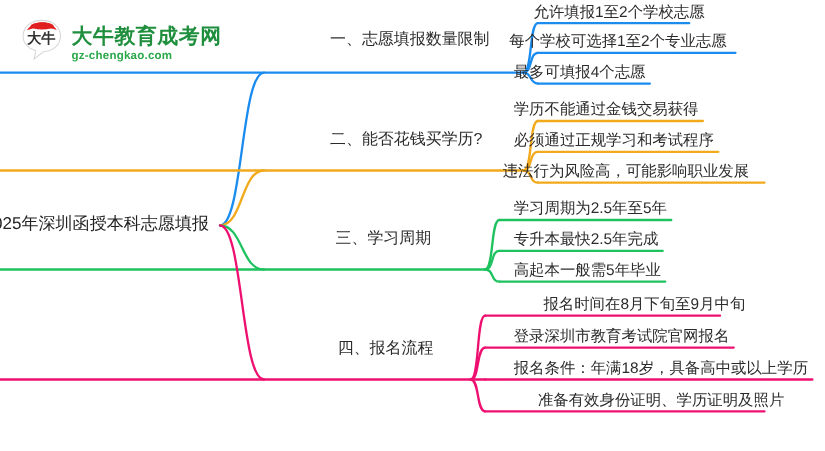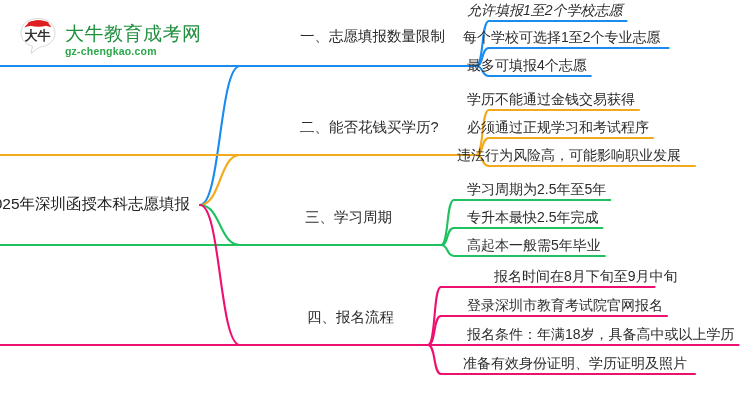--- a/index.html
+++ b/index.html
@@ -159,7 +159,7 @@
 
   <div id="text-layer">
       <div class="node-label" id="root-label" style="left: -14.9844px; top: 196px;">2025年深圳函授本科志愿填报</div>
-      <div class="node-label leaf-label" style="left: 467px; top: 3px; font-style: italic;">允许填报1至2个学校志愿</div>
+      <div class="node-label leaf-label" style="left: 485px; top: 3px;">允许填报1至2个学校志愿</div>
       <div class="node-label leaf-label" style="left: 463px; top: 30px;">每个学校可选择1至2个专业志愿</div>
       <div class="node-label leaf-label" style="left: 467px; top: 58px;">最多可填报4个志愿</div>
       <div class="node-label leaf-label" style="left: 467px; top: 92px;">学历不能通过金钱交易获得</div>

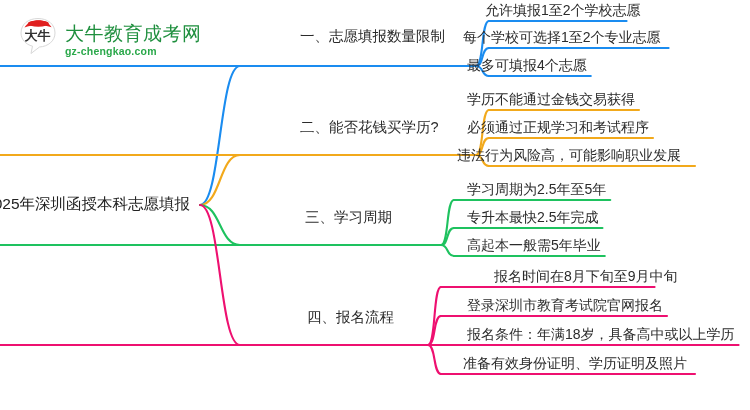--- a/index.html
+++ b/index.html
@@ -41,7 +41,7 @@
   }
   #logo-title {
     font-size: 19px;
-    font-weight: normal;
+    font-weight: bold;
     color: #1f8f3e;
     letter-spacing: 0.5px;
     white-space: nowrap;

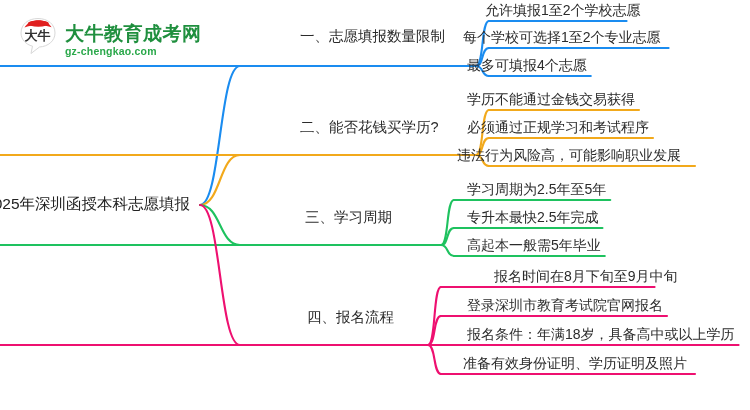--- a/index.html
+++ b/index.html
@@ -174,7 +174,7 @@
       <div class="node-label leaf-label" style="left: 494px; top: 269px;">报名时间在8月下旬至9月中旬</div>
       <div class="node-label leaf-label" style="left: 467px; top: 298px;">登录深圳市教育考试院官网报名</div>
       <div class="node-label leaf-label" style="left: 467px; top: 327px;">报名条件：年满18岁，具备高中或以上学历</div>
-      <div class="node-label leaf-label" style="left: 463px; top: 356px;">准备有效身份证明、学历证明及照片</div>
+      <div class="node-label leaf-label" style="left: 489px; top: 356px;">准备有效身份证明、学历证明及照片</div>
       <div class="node-label branch-label" style="left: 307px; top: 310px;">四、报名流程</div>
     </div>
 

